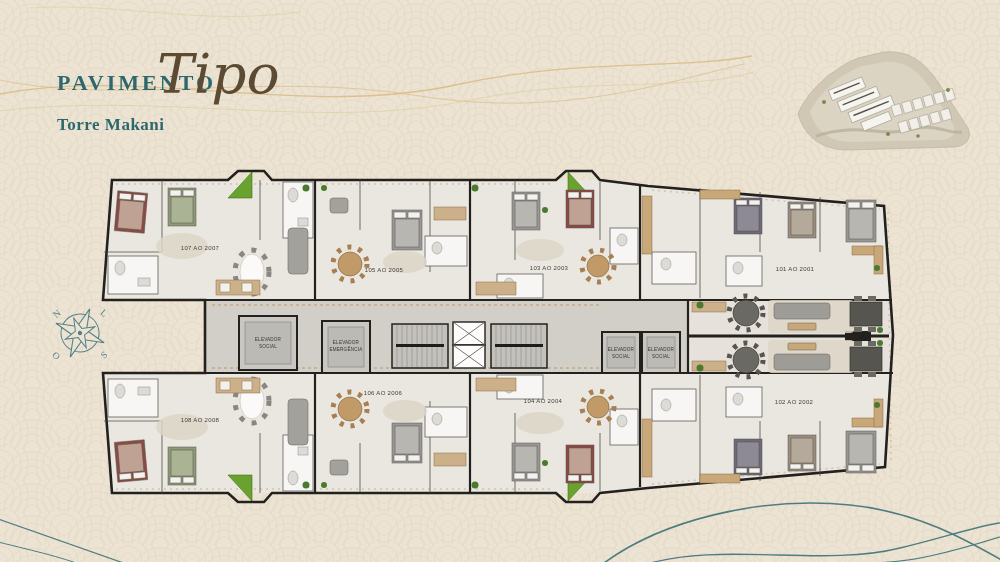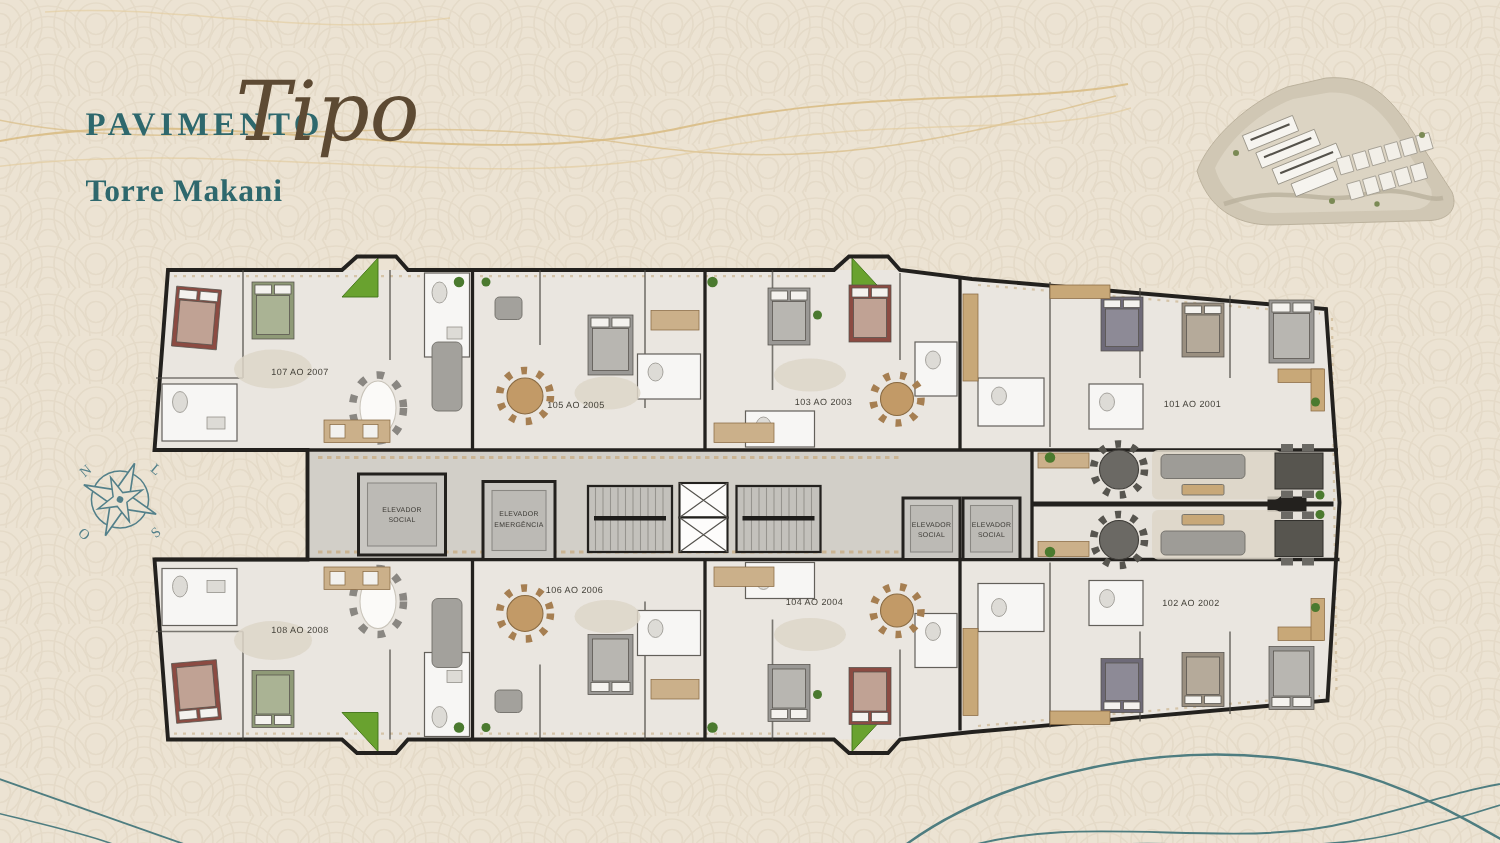--- a/index.html
+++ b/index.html
@@ -12,7 +12,7 @@
   .t-script{position:absolute;left:157px;top:42px;font-family:"DejaVu Serif",serif;
     font-style:italic;font-size:55px;color:#5d4a33;white-space:nowrap;text-align:center;}
   .t-sub{position:absolute;left:57px;top:115px;font-family:"Liberation Serif",serif;
-    font-size:21px;color:#2e686d;font-weight:600;letter-spacing:.5px;white-space:nowrap;}
+    font-size:17px;color:#2e686d;font-weight:600;letter-spacing:.5px;white-space:nowrap;}
   text{font-family:"Liberation Sans",sans-serif;}
   .unit-label{font-size:6px;fill:#45423a;letter-spacing:.3px;}
   .elev-label{font-size:4.6px;fill:#3a3833;letter-spacing:.2px;}

